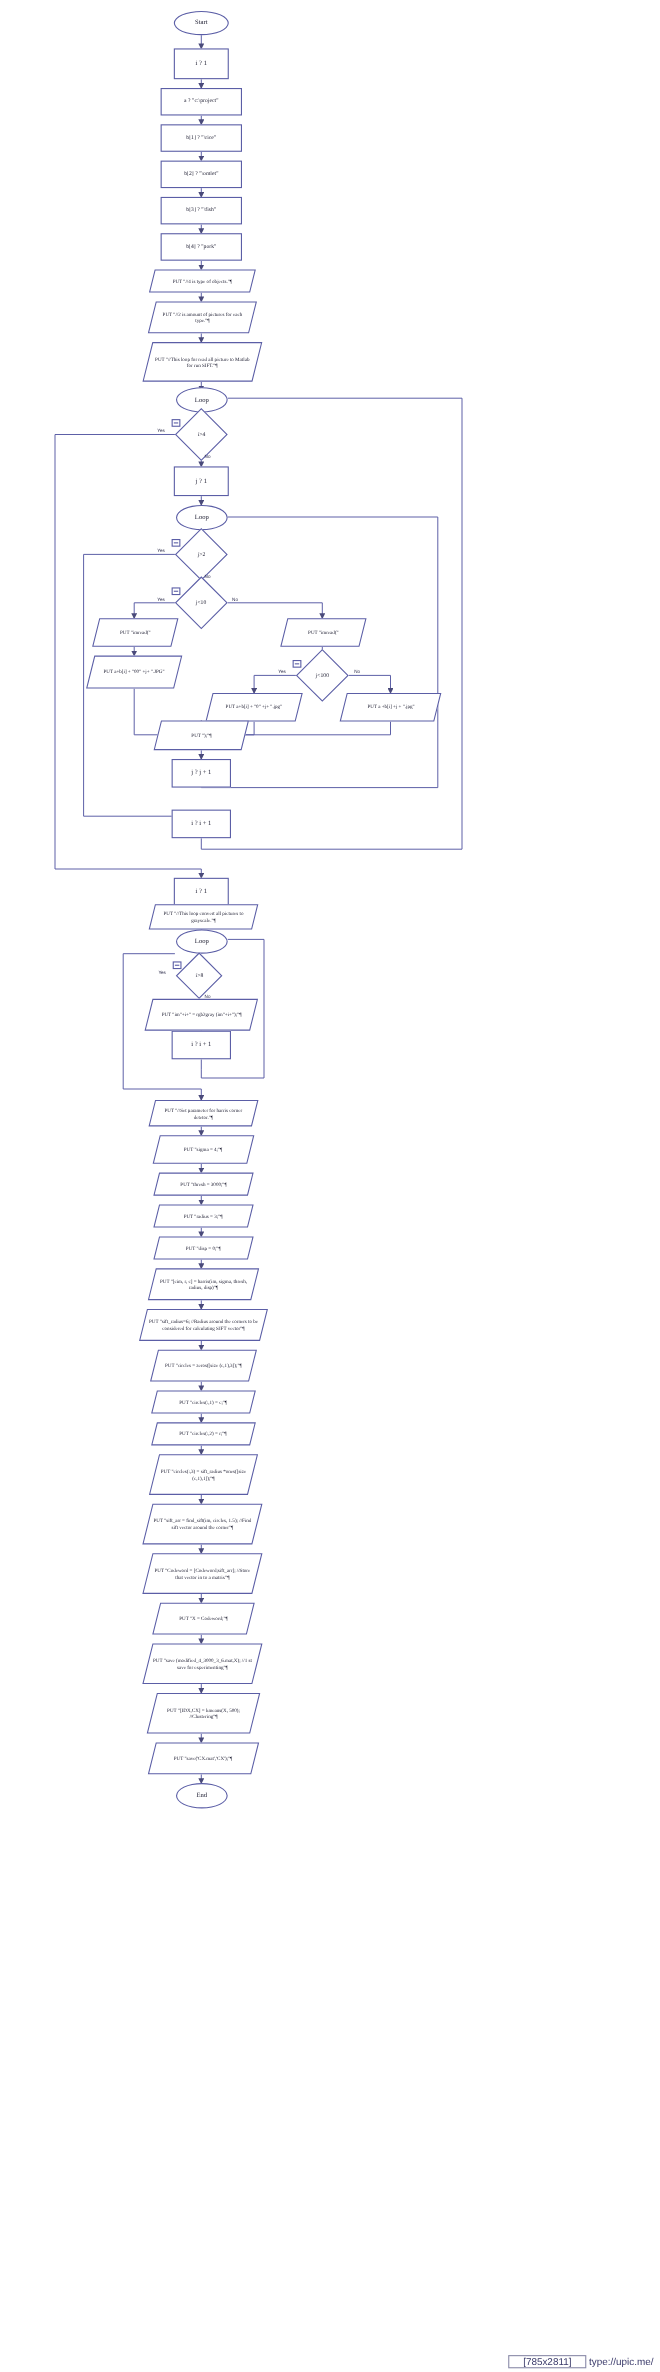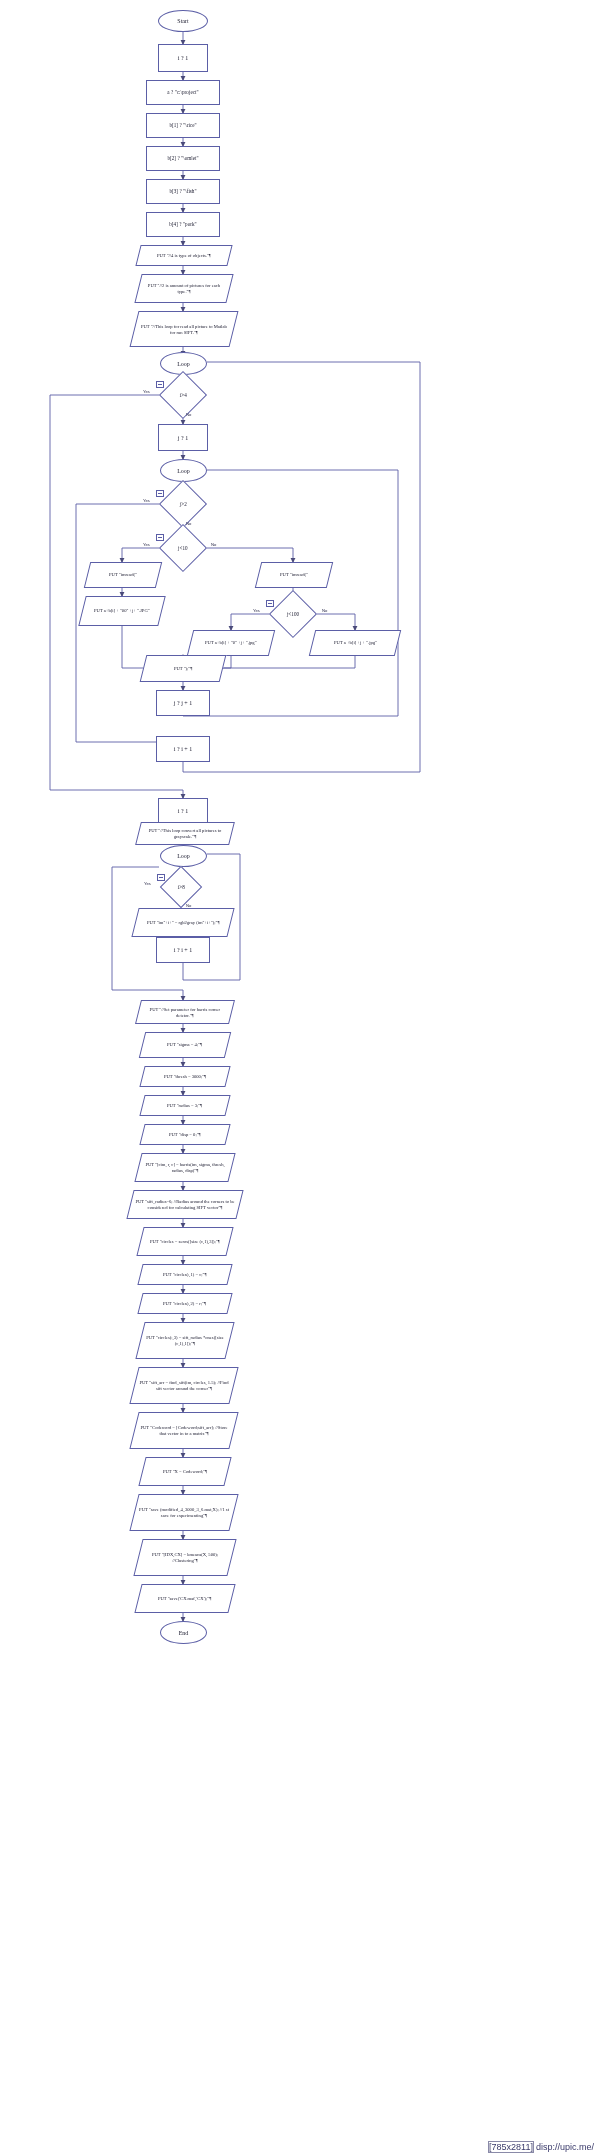--- a/index.html
+++ b/index.html
@@ -26,7 +26,7 @@
   .minus:before{content:""; position:absolute; left:1px; top:1.6px; width:4px; height:1px; background:#5b5ea6;}
   .watermark{position:absolute; right:6px; bottom:4px; font-family:"Liberation Sans",sans-serif;
              font-size:9px; color:#3a3a6a;}
-  .wm-box{border:1px solid #8a8aa8; padding:0 0; margin-right:2px;}
+  .wm-box{border:1px solid #8a8aa8; padding:0 13px; margin-right:2px;}
 </style>
 </head>
 <body>

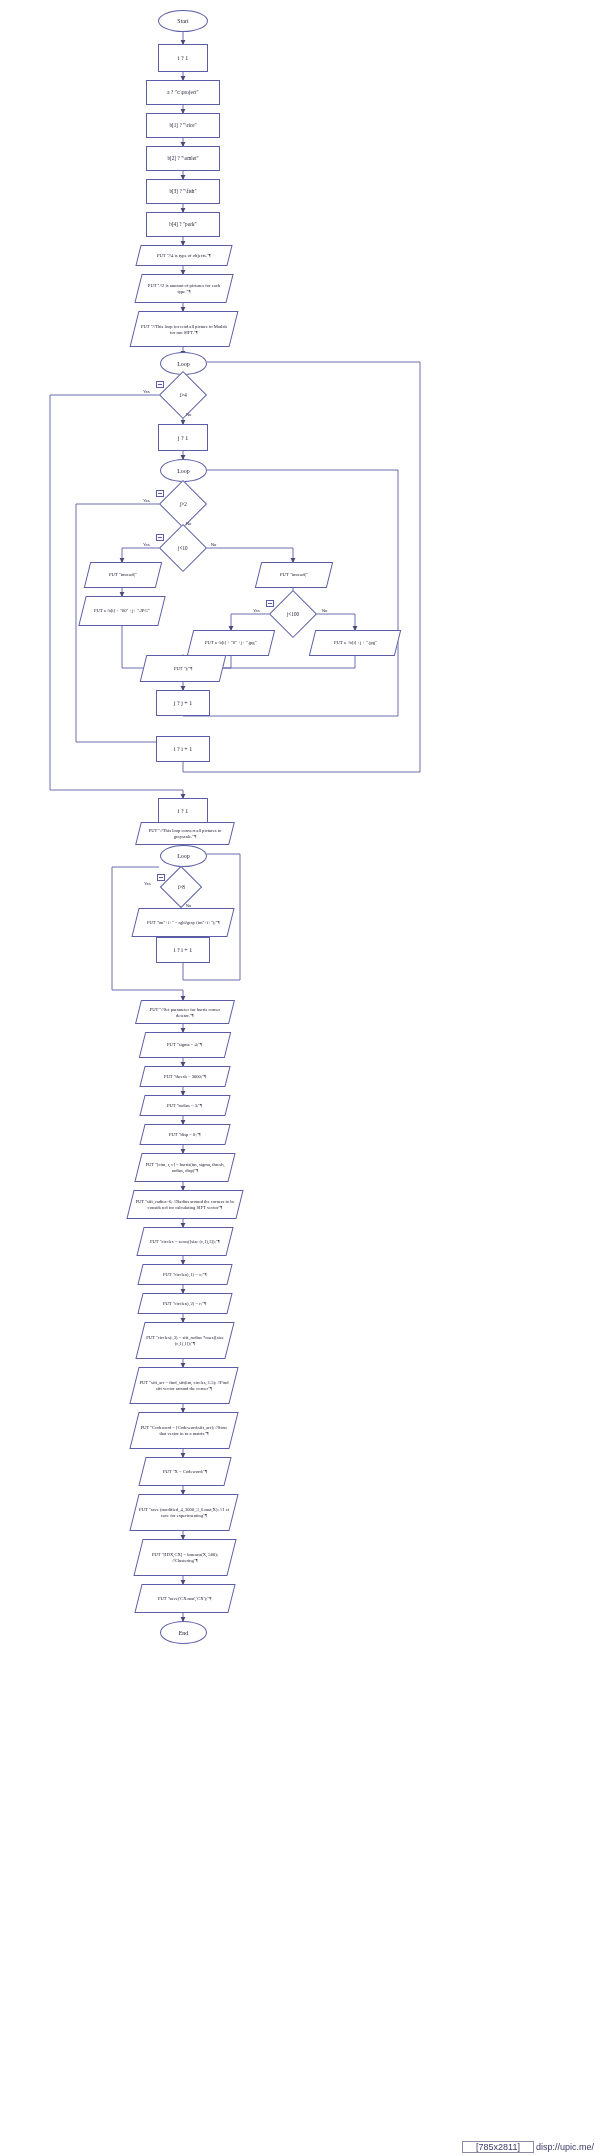--- a/index.html
+++ b/index.html
@@ -300,7 +300,7 @@
   </div>
 
   <div class="watermark">
-    <span class="wm-box">[785x2811]</span><span>disp://upic.me/</span>
+    <span class="wm-box">[785x2811]</span><span>type://upic.me/</span>
   </div>
 
 </div>

